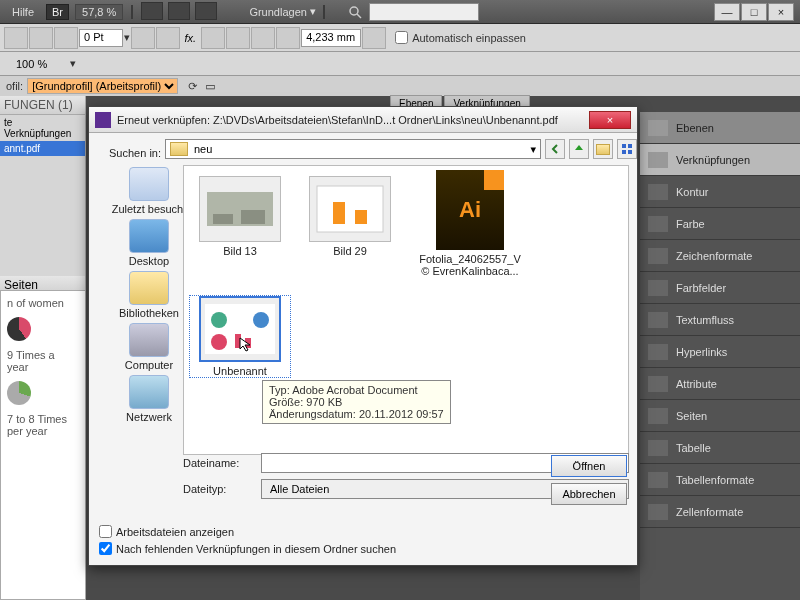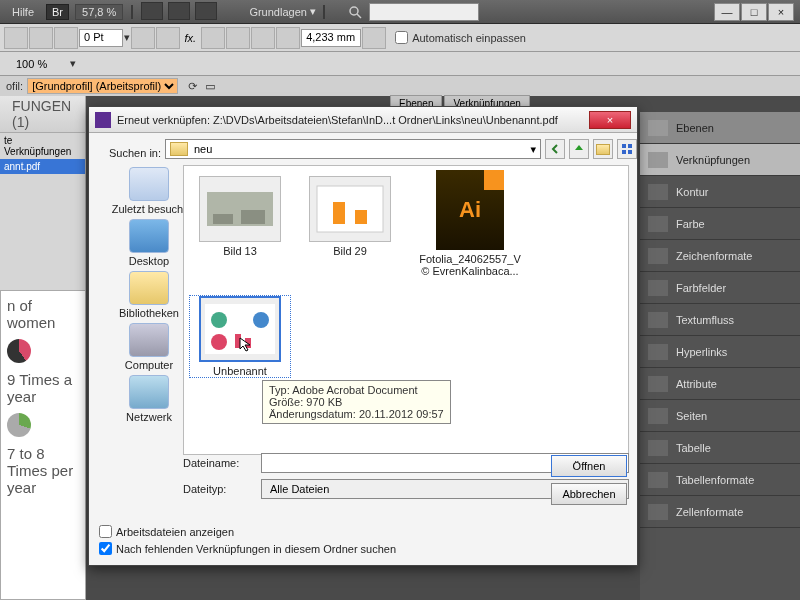--- a/index.html
+++ b/index.html
@@ -23,7 +23,7 @@
 .profile { background: #d0d0d0; height: 20px; padding: 2px 6px; color: #333; display: flex; align-items: center; gap: 4px; }
 .profile select { background: #fdba74; border: 1px solid #aaa; font-size: 11px; }
 .left-strip { position: absolute; left: 0; top: 96px; width: 86px; background: #d6d6d6; height: 504px; border-right: 1px solid #aaa; }
-.left-strip .hdr { background: linear-gradient(#e6e6e6,#d0d0d0); padding: 2px 12px; font-size: 14px; border-bottom: 1px solid #aaa; }
+.left-strip .hdr { background: linear-gradient(#e6e6e6,#d0d0d0); padding: 2px 4px; font-size: 12px; border-bottom: 1px solid #aaa; }
 .left-strip .item { padding: 2px 4px; font-size: 10px; }
 .left-strip .item.sel { background: #3875d6; color: #fff; }
 .canvas-area { position: absolute; left: 0; top: 290px; width: 86px; height: 310px; background: #fff; border: 1px solid #aaa; }

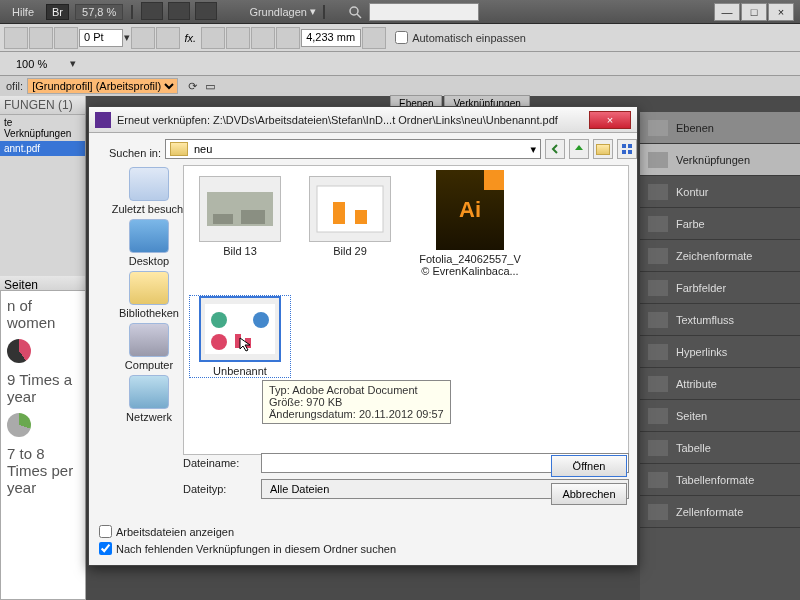--- a/index.html
+++ b/index.html
@@ -27,7 +27,7 @@
 .left-strip .item { padding: 2px 4px; font-size: 10px; }
 .left-strip .item.sel { background: #3875d6; color: #fff; }
 .canvas-area { position: absolute; left: 0; top: 290px; width: 86px; height: 310px; background: #fff; border: 1px solid #aaa; }
-.canvas-area .chip { margin: 4px; padding: 2px; font-size: 15px; color: #555; }
+.canvas-area .chip { margin: 4px; padding: 2px; font-size: 11px; color: #555; }
 .right-panels { position: absolute; right: 0; top: 112px; width: 160px; background: #535353; height: 488px; }
 .panel-row { height: 32px; border-bottom: 1px solid #3a3a3a; display: flex; align-items: center; padding: 0 8px; gap: 8px; color: #ddd; cursor: pointer; }
 .panel-row.active { background: #b9b9b9; color: #222; }

